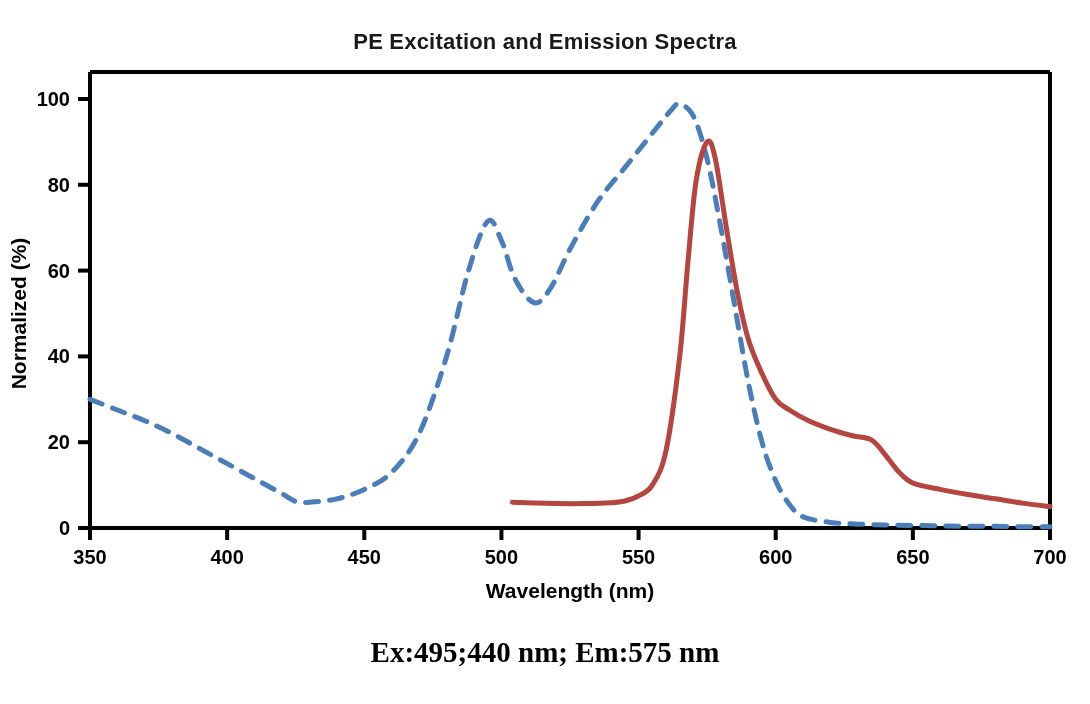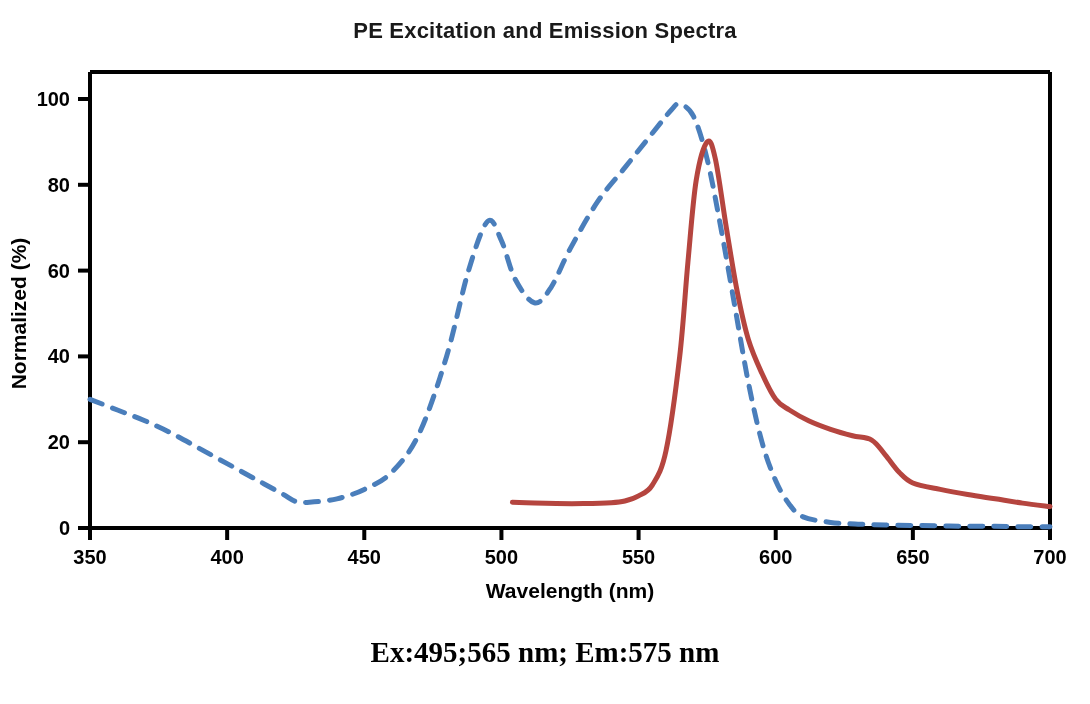--- a/index.html
+++ b/index.html
@@ -23,7 +23,7 @@
   #chart-title {
     position: absolute;
     left: 0;
-    top: 18px;
+    top: 29px;
     width: 1090px;
     text-align: center;
     font-family: "Liberation Sans", sans-serif;

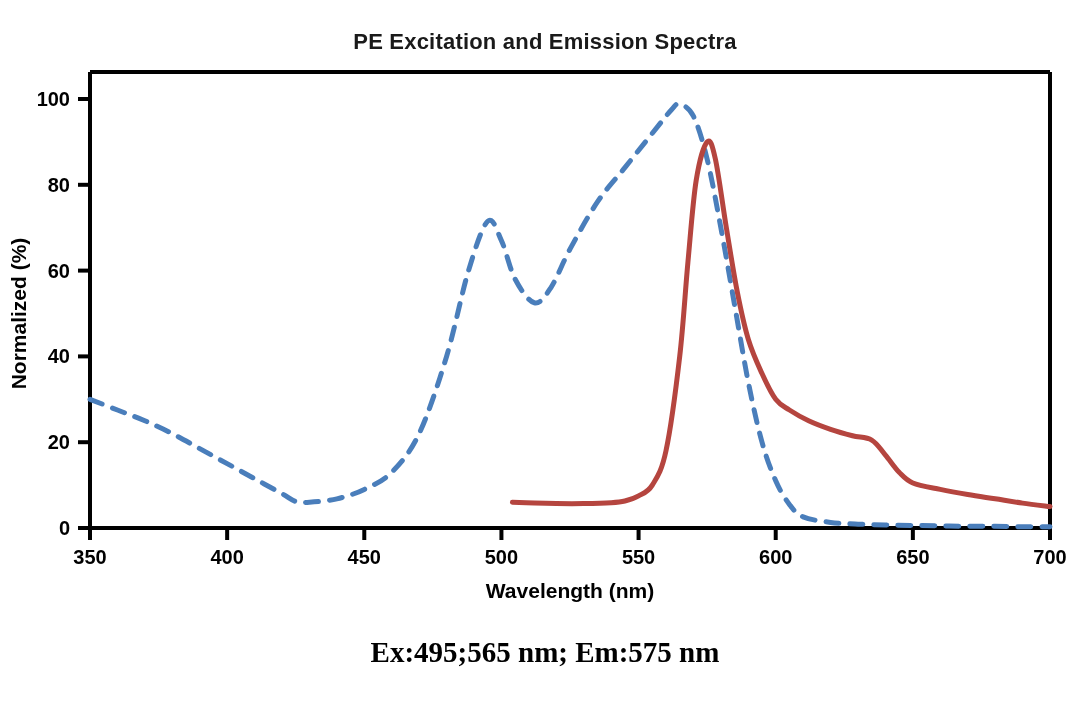--- a/index.html
+++ b/index.html
@@ -107,7 +107,7 @@
       <path d="M 512.40 502.26 C 516.06 502.40, 527.03 502.90, 534.34 503.12 C 541.66 503.33, 548.06 503.48, 556.29 503.55 C 564.51 503.62, 574.57 503.69, 583.71 503.55 C 592.86 503.40, 604.29 503.12, 611.14 502.69 C 618.00 502.26, 620.29 502.12, 624.86 500.97 C 629.43 499.83, 634.00 498.47, 638.57 495.82 C 643.14 493.18, 647.71 492.61, 652.29 485.10 C 656.86 477.59, 661.43 472.23, 666.00 450.78 C 670.57 429.33, 676.06 387.86, 679.71 356.40 C 683.37 324.94, 685.20 291.33, 687.94 262.02 C 690.69 232.70, 692.97 200.53, 696.17 180.51 C 699.37 160.49, 703.94 145.47, 707.14 141.90 C 710.34 138.32, 712.17 144.76, 715.37 159.06 C 718.57 173.36, 722.69 205.54, 726.34 227.70 C 730.00 249.87, 733.66 273.46, 737.31 292.05 C 740.97 310.64, 744.17 325.65, 748.29 339.24 C 752.40 352.83, 757.43 363.55, 762.00 373.56 C 766.57 383.57, 771.14 393.22, 775.71 399.30 C 780.29 405.38, 783.94 406.45, 789.43 410.02 C 794.91 413.60, 801.77 417.53, 808.63 420.75 C 815.49 423.97, 823.26 426.83, 830.57 429.33 C 837.89 431.83, 845.66 433.98, 852.51 435.76 C 859.37 437.55, 866.23 436.84, 871.71 440.06 C 877.20 443.27, 880.86 449.71, 885.43 455.07 C 890.00 460.43, 894.57 467.58, 899.14 472.23 C 903.71 476.88, 906.00 480.09, 912.86 482.95 C 919.71 485.81, 931.14 487.46, 940.29 489.39 C 949.43 491.32, 958.57 492.97, 967.71 494.54 C 976.86 496.11, 986.00 497.40, 995.14 498.83 C 1004.29 500.26, 1013.43 501.83, 1022.57 503.12 C 1031.71 504.40, 1045.43 505.98, 1050.00 506.55" fill="none" stroke="#B5453F" stroke-width="5" stroke-linecap="round" stroke-linejoin="round"></path>
     </svg>
 
-  <div id="caption">Ex:495;565 nm; Em:575 nm</div>
+  <div id="caption">Ex:495;440 nm; Em:575 nm</div>
 
 </div>
 

